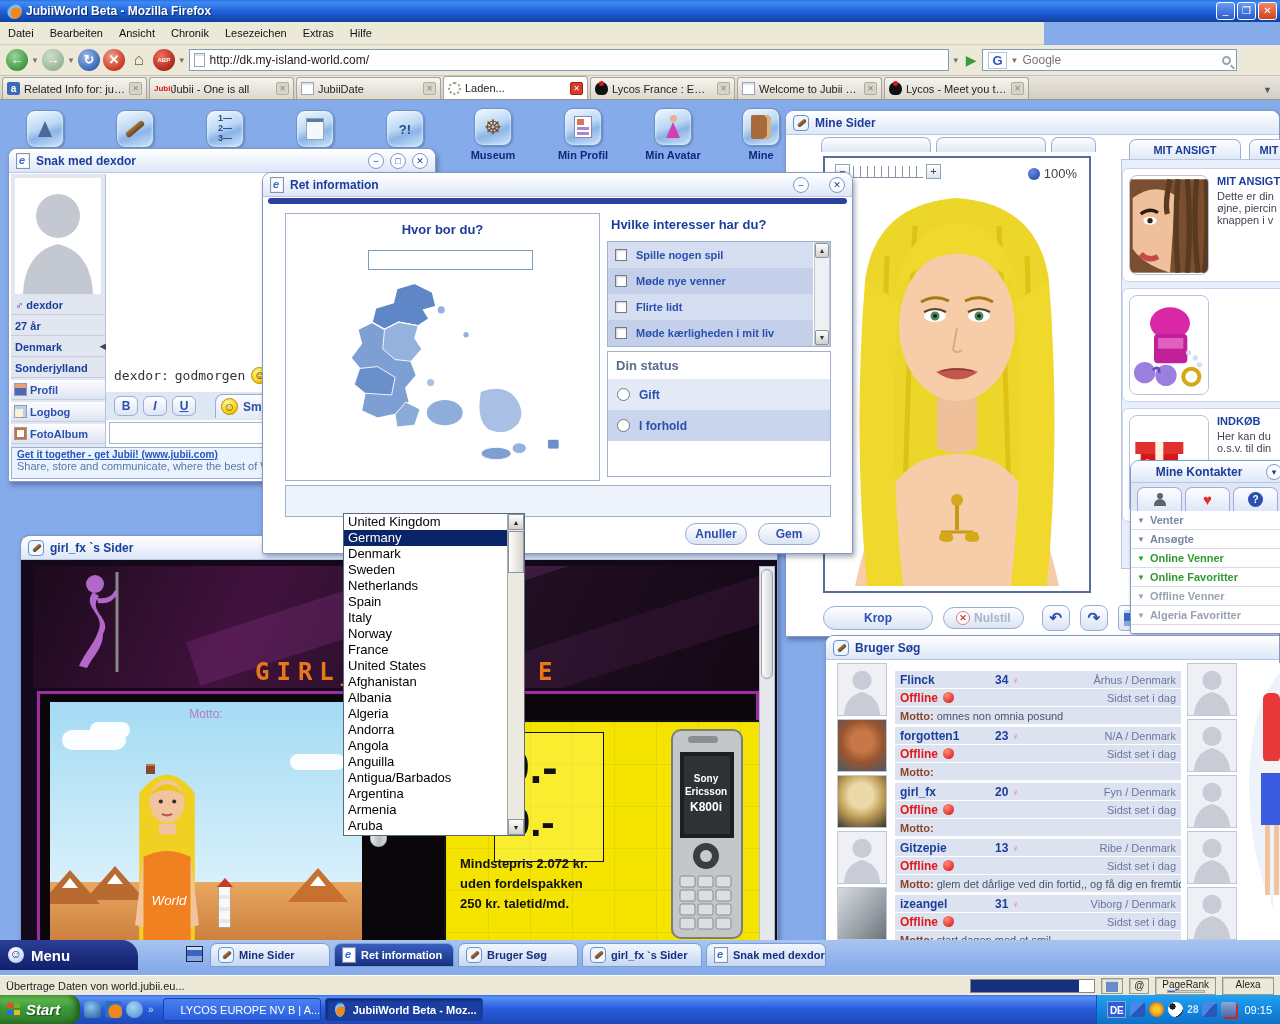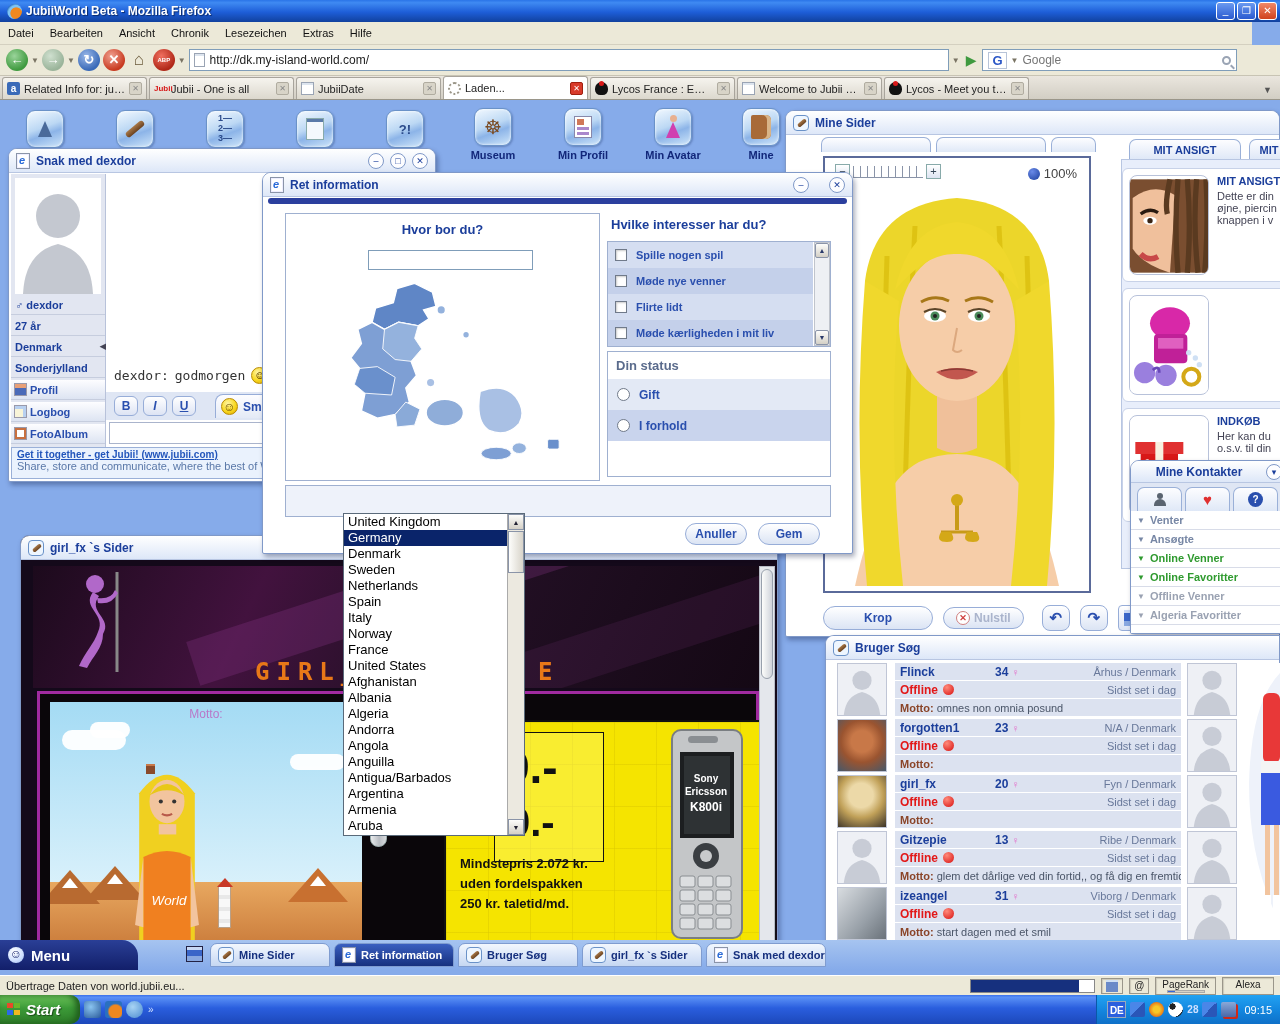--- a/index.html
+++ b/index.html
@@ -17,7 +17,7 @@
   .cap-btn { width:19px; height:18px; margin-left:2px; border:1px solid #fff; border-radius:3px;
     background:linear-gradient(#6a9af0,#2a5ad0); color:#fff; font-size:10px; line-height:16px; text-align:center; }
   .cap-btn.close { background:linear-gradient(#f08868,#d0421e); }
-  #menubar { position:absolute; left:0; top:22px; width:1252px; height:23px; background:#ece9d8;
+  #menubar { position:absolute; left:0; top:22px; width:1044px; height:23px; background:#ece9d8;
     border-bottom:1px solid #d4d0c0; display:flex; align-items:center; font-size:11px; color:#111; }
   .menu-item { padding:3px 8px; }
   #navbar { position:absolute; left:0; top:45px; width:1280px; height:31px; background:#ece9d8;

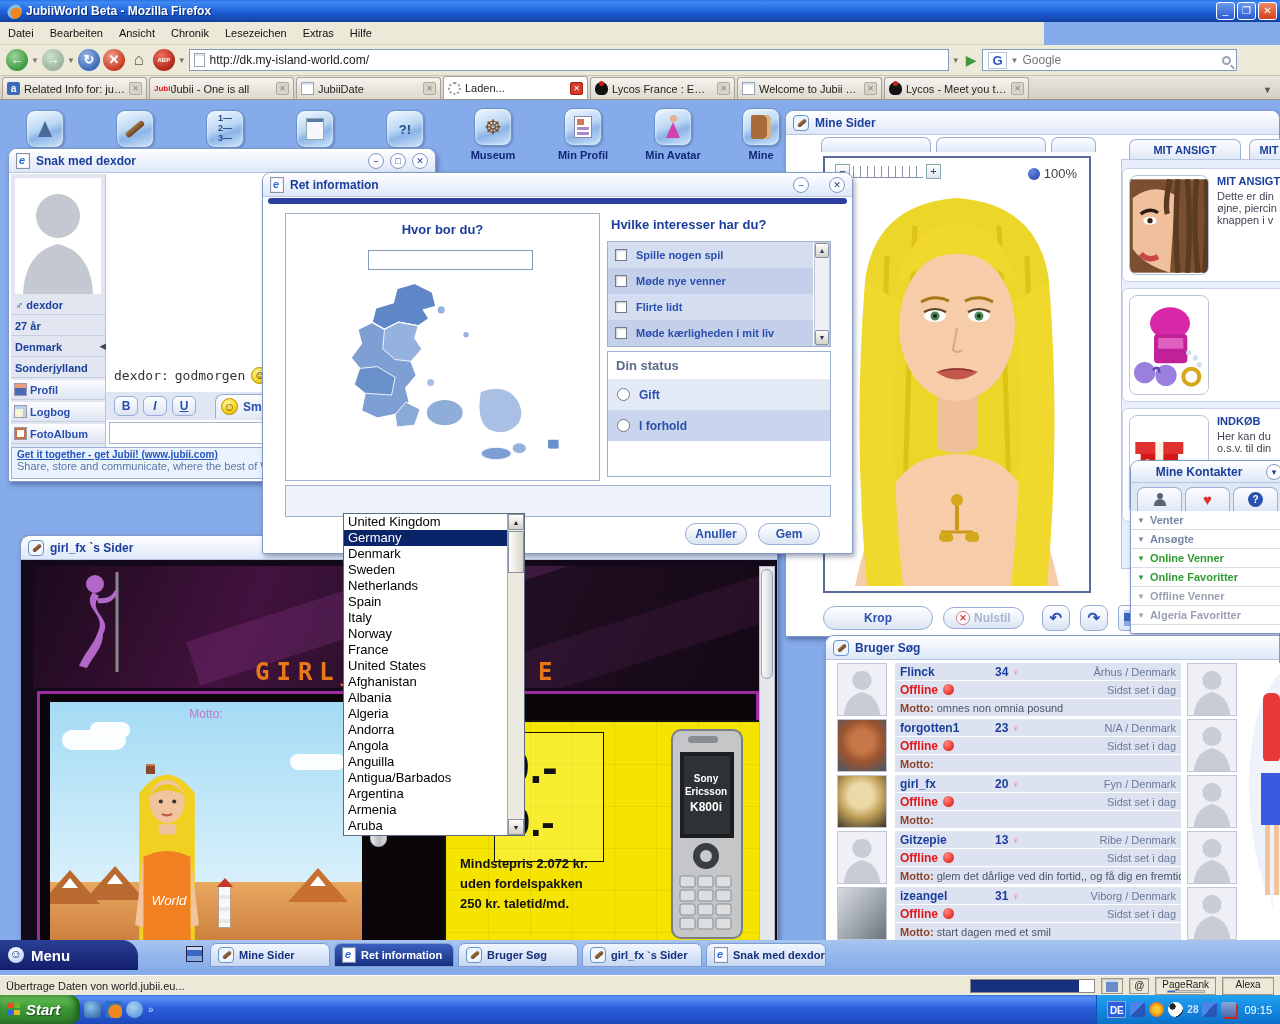--- a/index.html
+++ b/index.html
@@ -193,7 +193,7 @@
   
   .bs-row { position:absolute; left:3px; height:55px; }
   .bs-photo { position:absolute; left:0; top:0; width:50px; height:53px; border:1px solid #c0c6d6; }
-  .bs-info { position:absolute; left:58px; top:0; width:286px; }
+  .bs-info { position:absolute; left:58px; top:8px; width:286px; }
   .bs-bar { height:17px; background:#dce2f0; margin-bottom:1px; display:flex; align-items:center; padding:0 5px; font-size:11px; }
   .bs-name { font-weight:bold; color:#1b3e9b; font-size:12px; width:95px; }
   .bs-age { font-weight:bold; color:#1b3e9b; font-size:12px; }

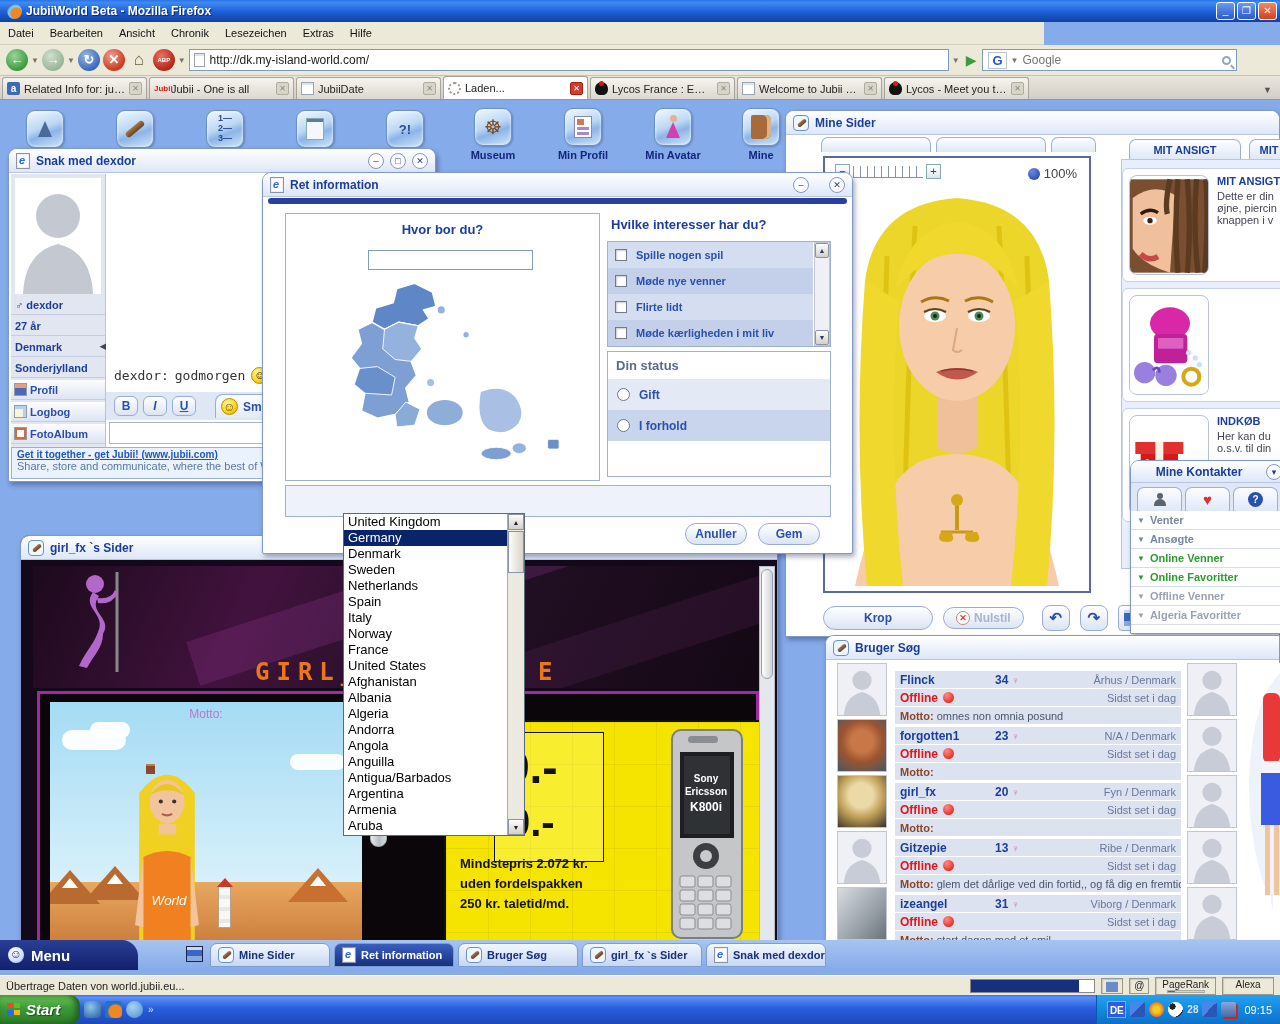--- a/index.html
+++ b/index.html
@@ -1078,6 +1078,16 @@
     <span class="ql-ico" style="background:radial-gradient(circle at 62% 62%,#f08820 0 42%,#2a70c0 55%)"></span>
     <span class="ql-ico" style="background:radial-gradient(circle at 40% 35%,#a8d4f4,#4a8ad0);border-radius:50%"></span>
     <span class="chev">»</span>
+    <div id="win-tasks" style="display:flex">
+        <div class="wtask">
+          <span class="ff-ico"></span>
+          <span>LYCOS EUROPE NV B | A...</span>
+        </div>
+        <div class="wtask active">
+          <span class="ff-ico"></span>
+          <span>JubiiWorld Beta - Moz...</span>
+        </div>
+      </div>
     <div id="tray">
       <span id="lang-ind">DE</span>
       <span class="tray-ico" style="background:linear-gradient(135deg,#4a86e8 50%,#2a56b8 50%)"></span>

